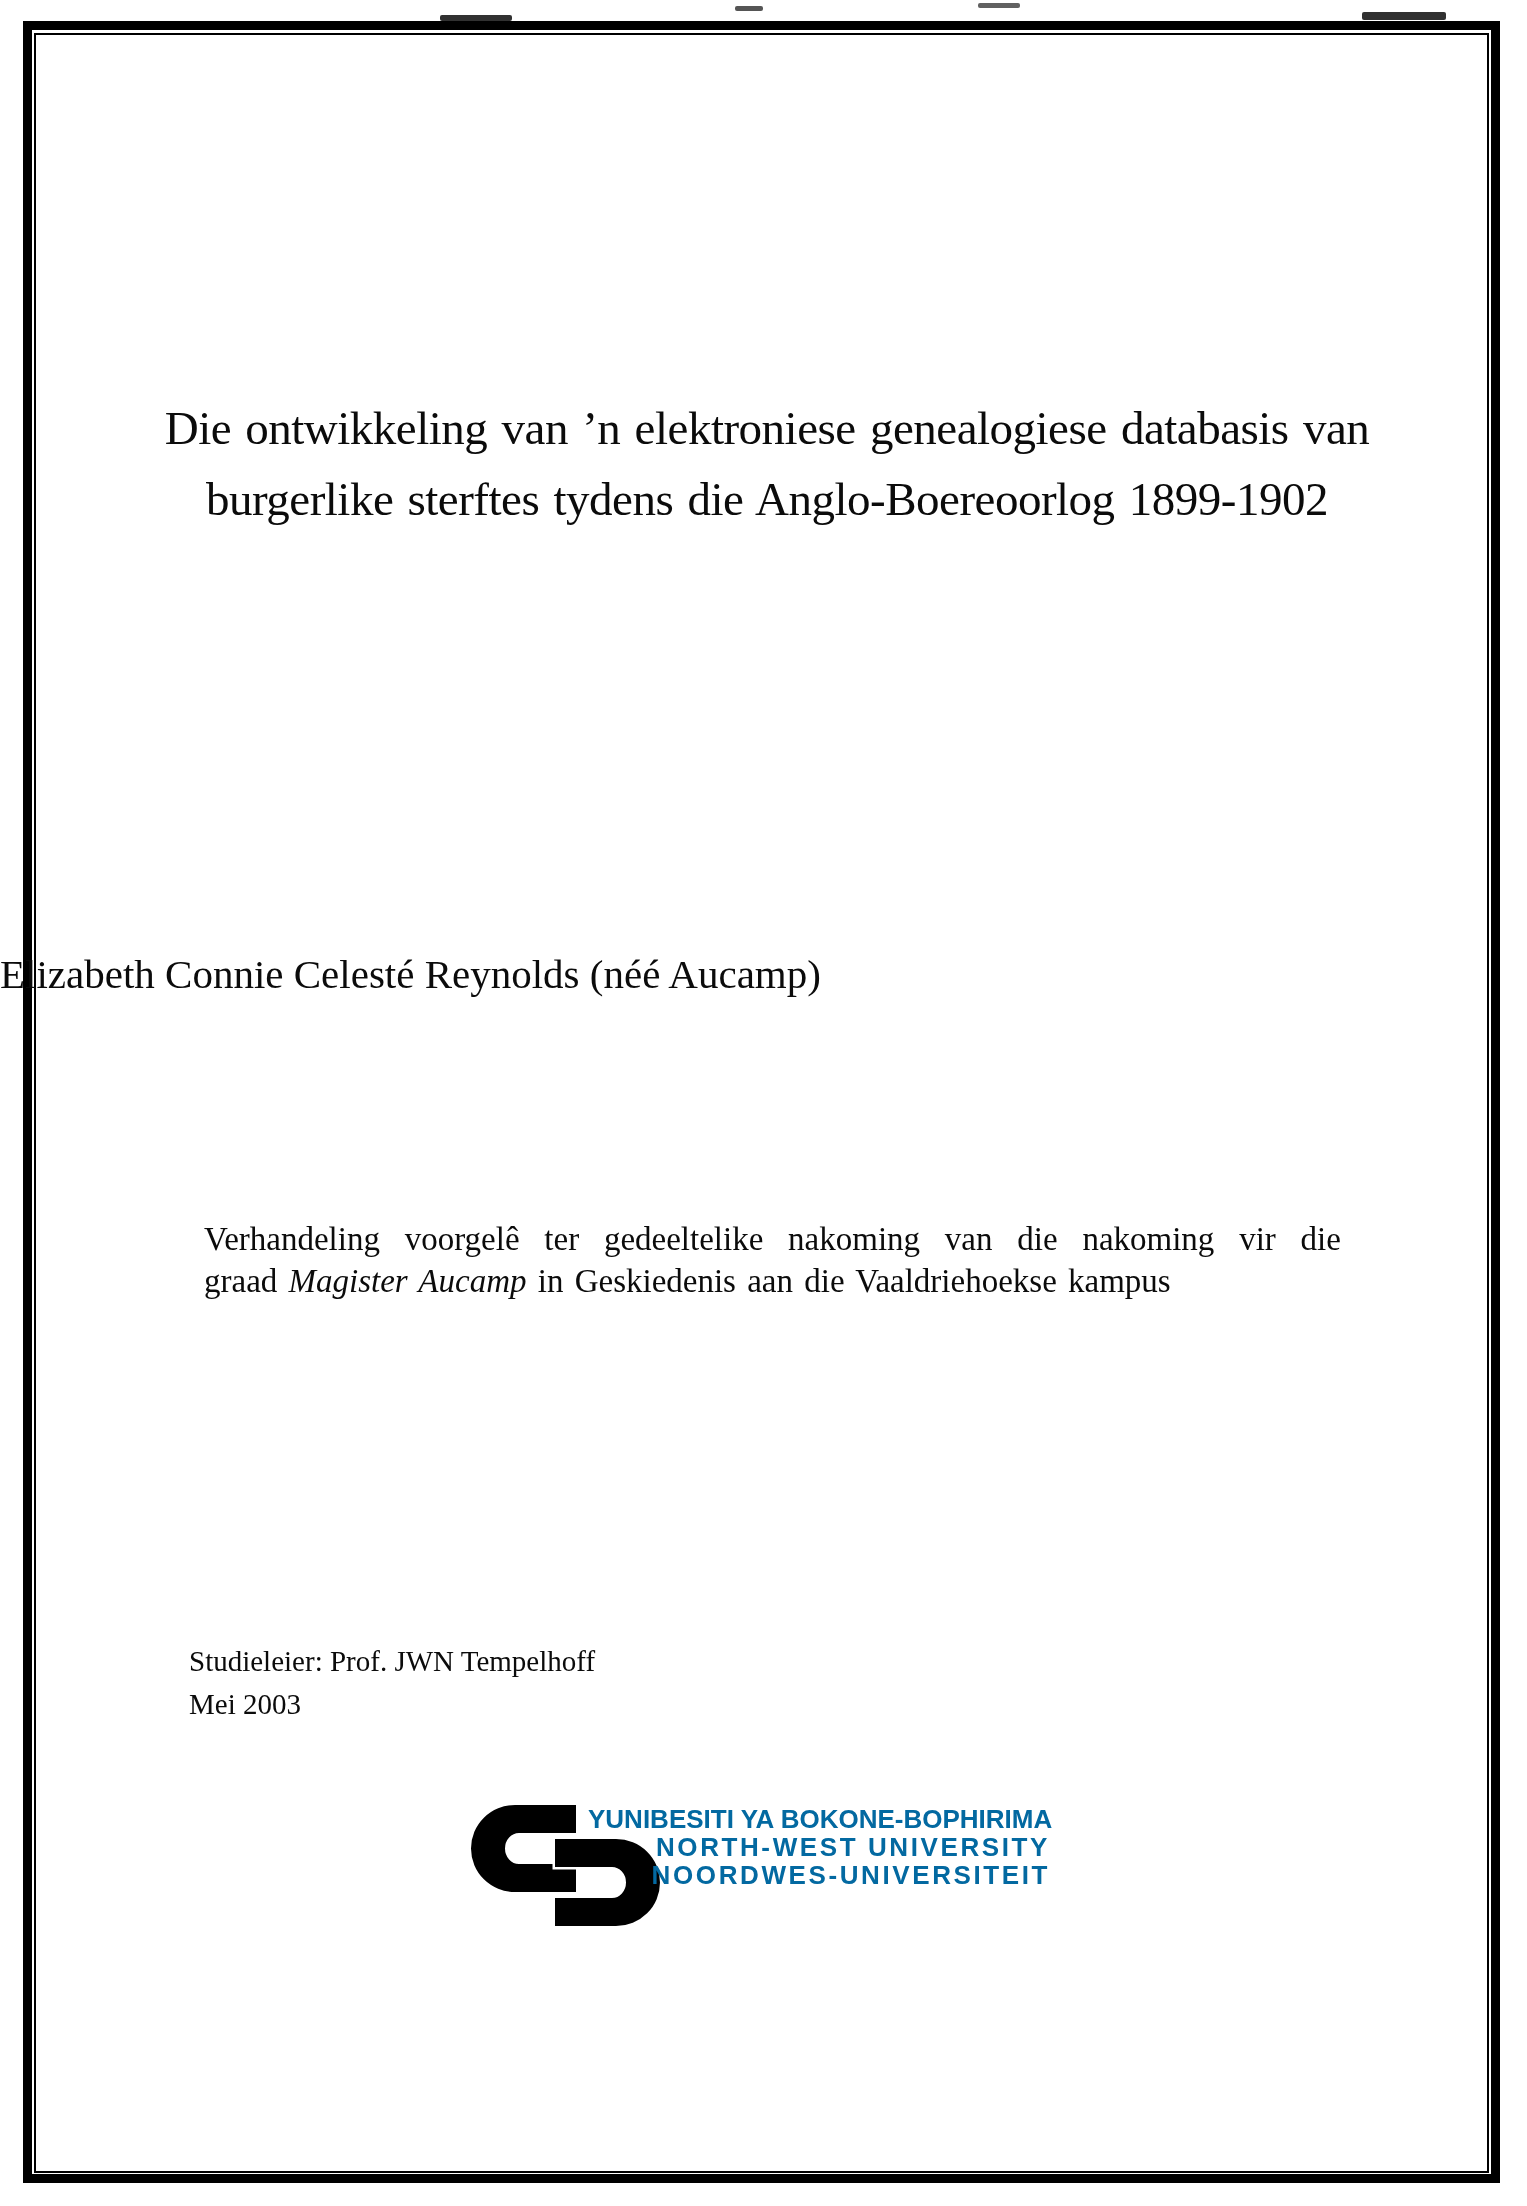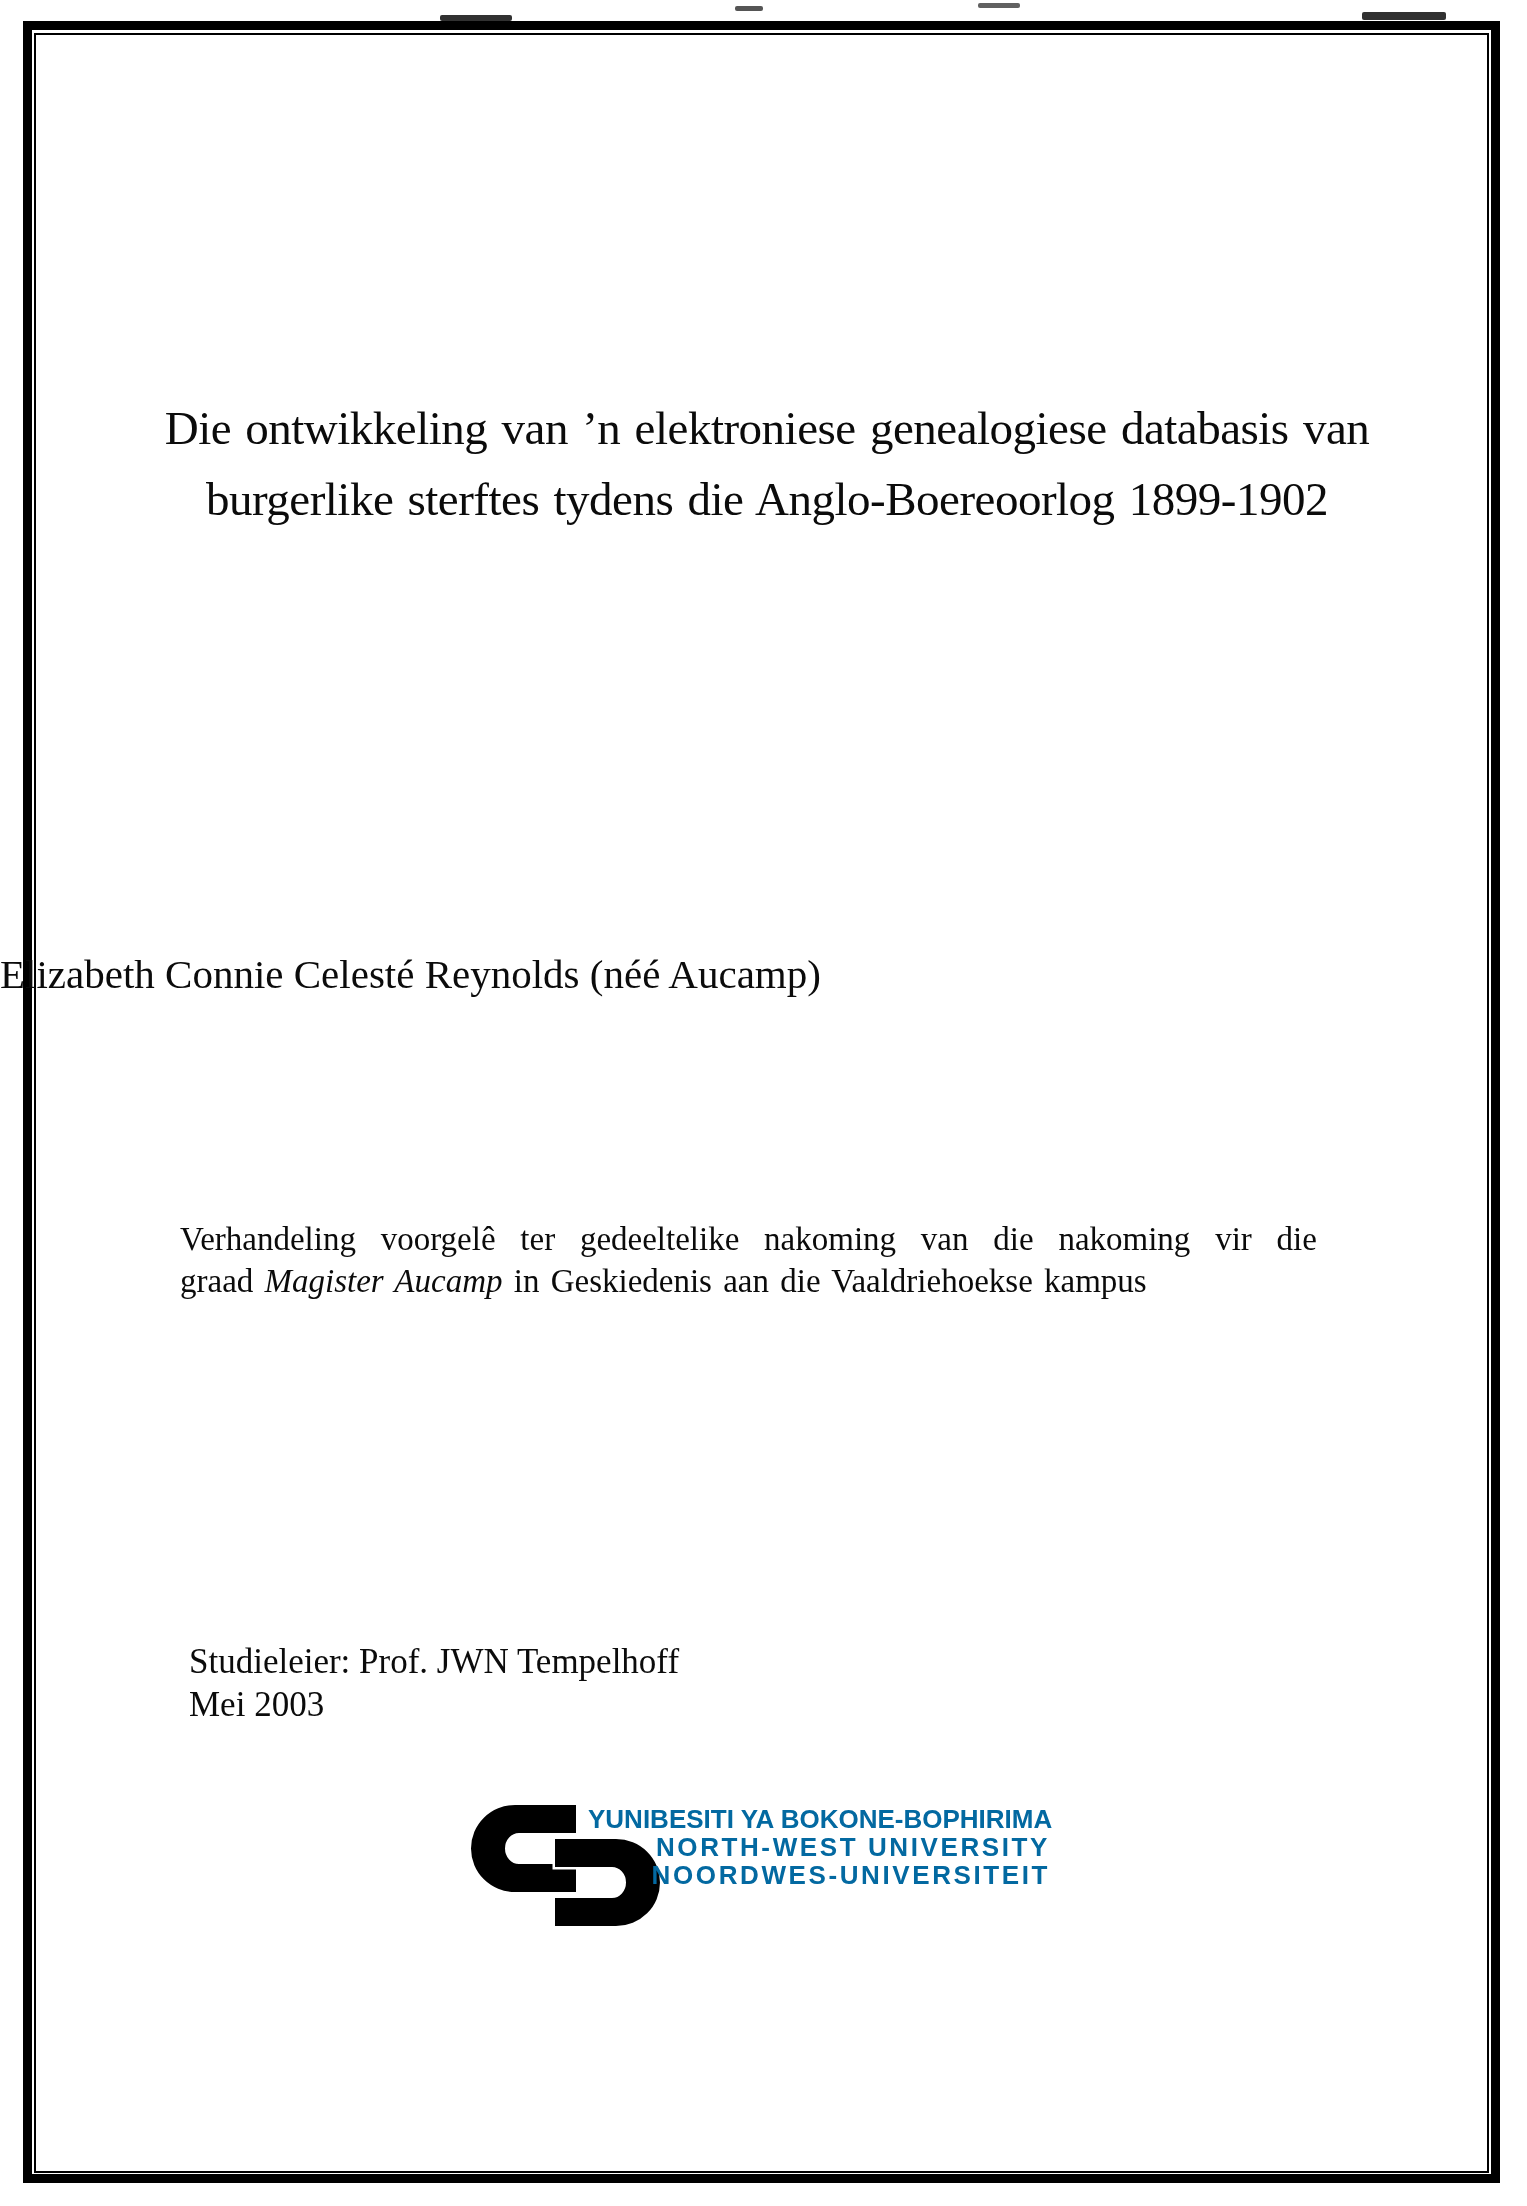--- a/index.html
+++ b/index.html
@@ -41,7 +41,7 @@
     text-align:left;font-size:41px;line-height:46px;
   }
   .statement{
-    position:absolute;left:180px;top:1218px;width:1137px;
+    position:absolute;left:204px;top:1218px;width:1137px;
     font-size:33px;line-height:42px;
   }
   .stmt-line1{display:flex;justify-content:space-between;white-space:nowrap;}

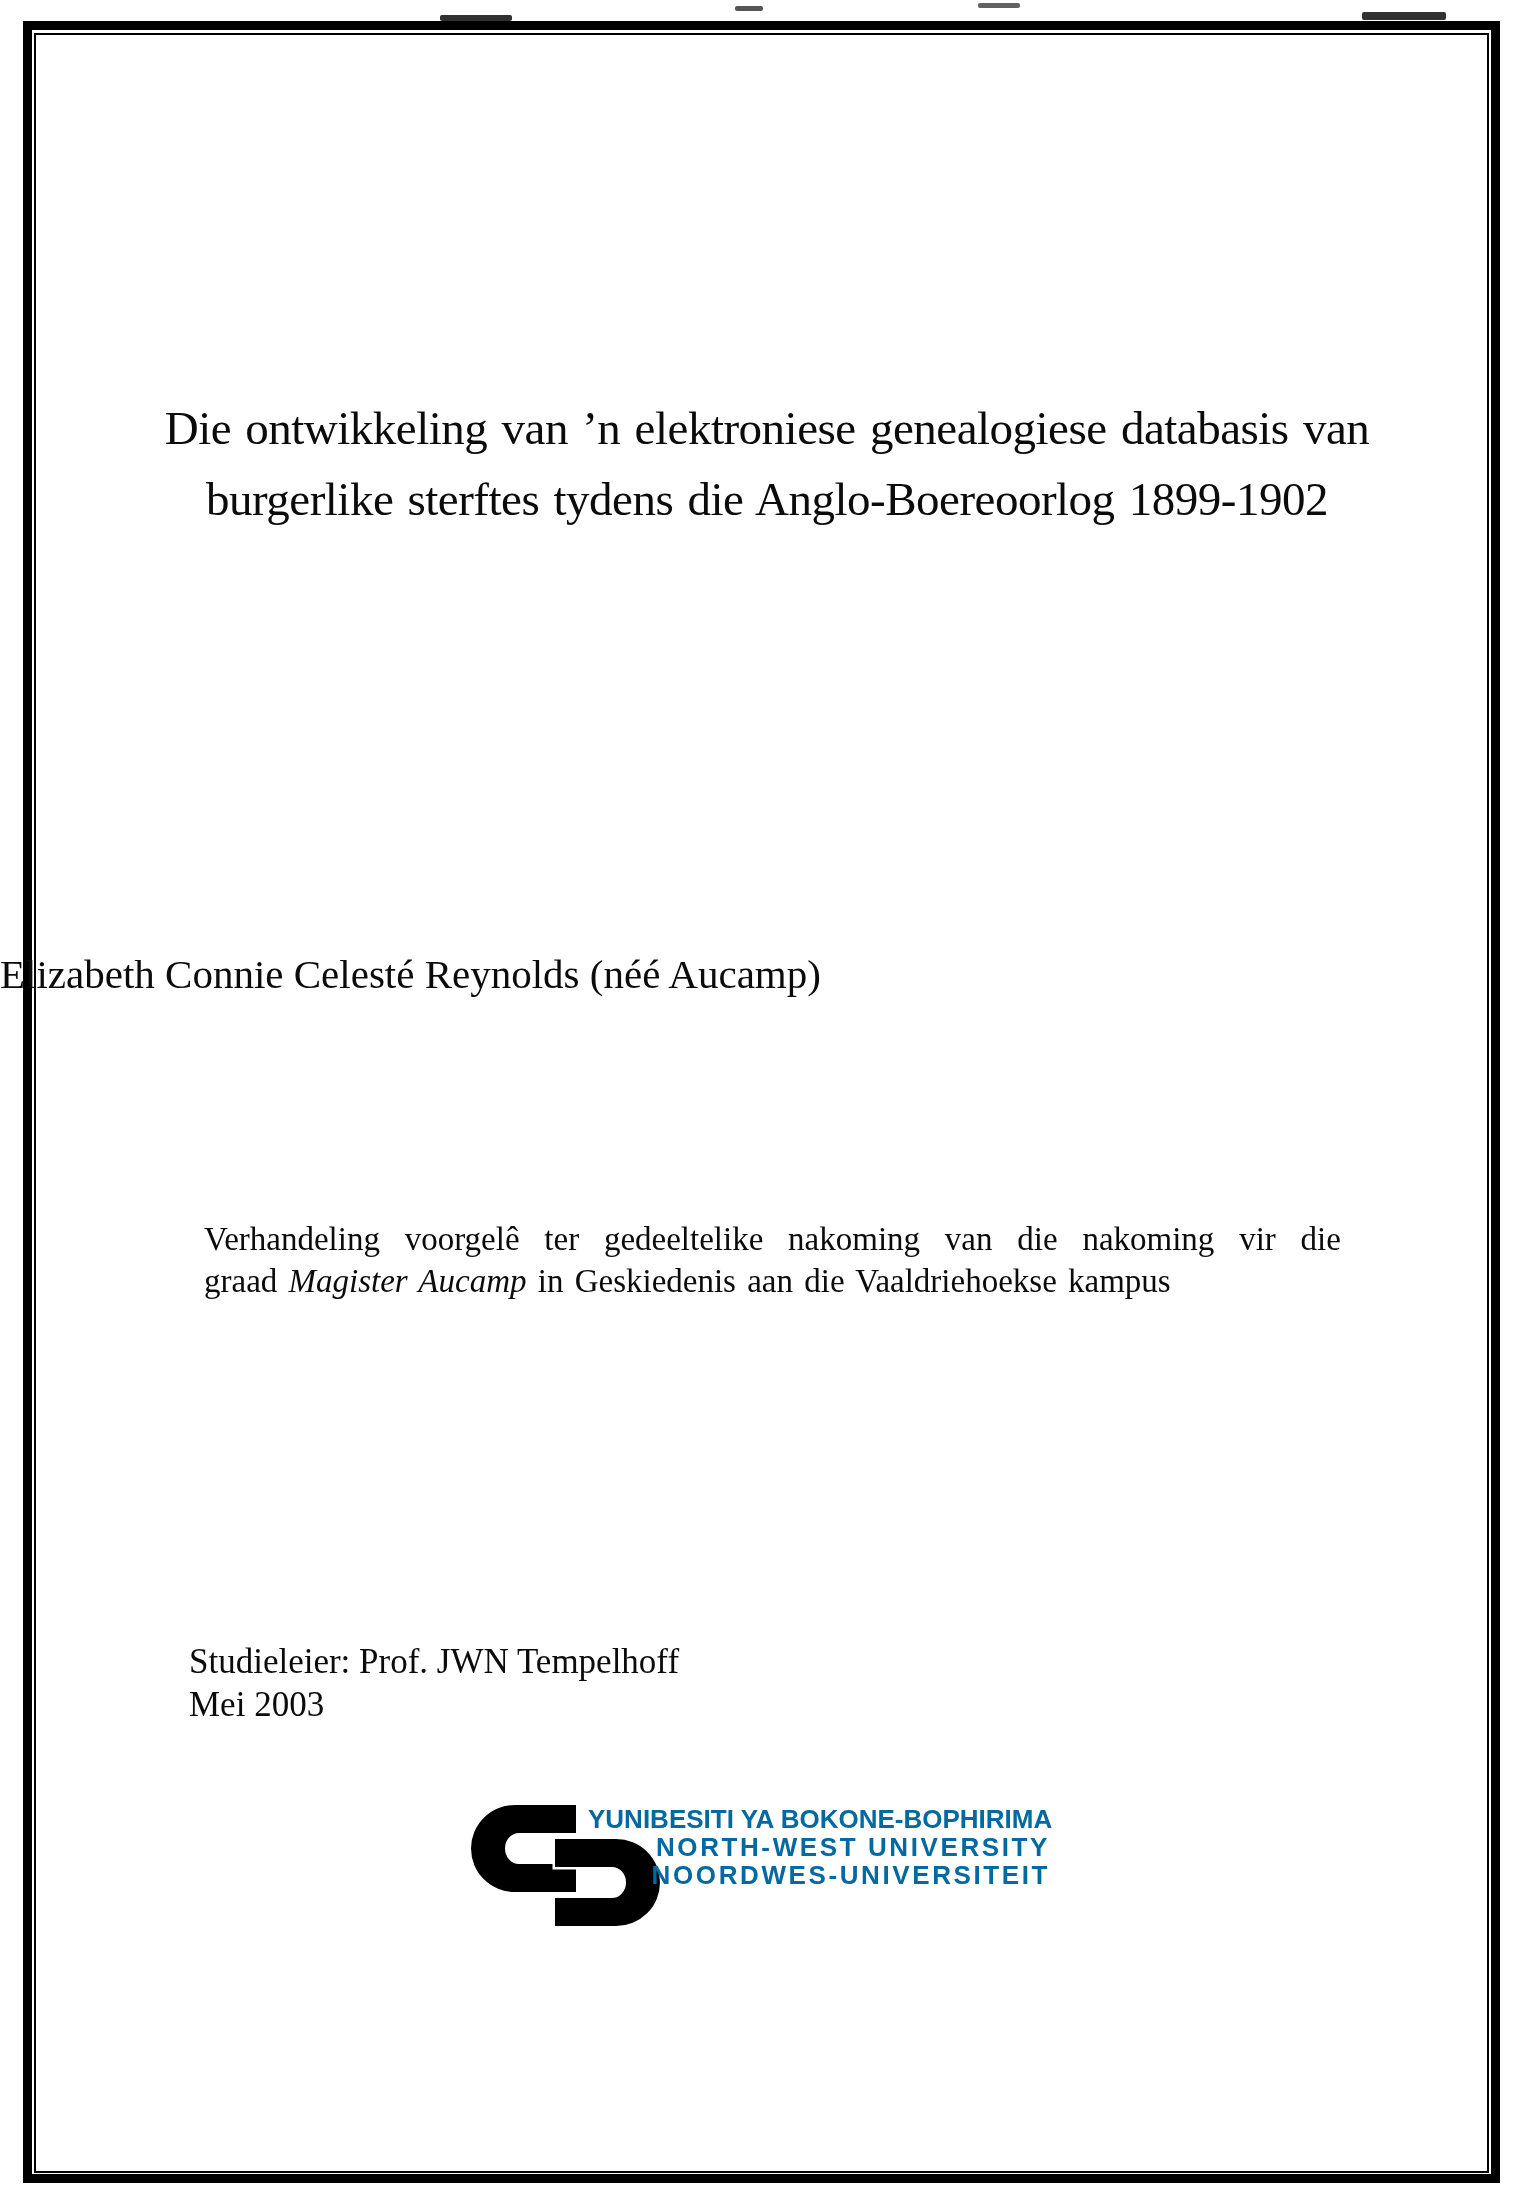--- a/index.html
+++ b/index.html
@@ -49,7 +49,7 @@
   .stmt-line2 .it{font-style:italic;}
   .supervisor-block{
     position:absolute;left:189px;top:1640px;
-    font-size:35px;line-height:43px;
+    font-size:29px;line-height:43px;
   }
   
   .logo{position:absolute;left:470px;top:1804px;width:600px;height:160px;}

